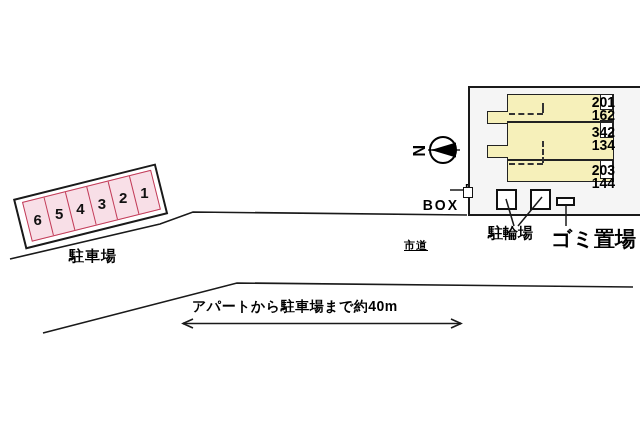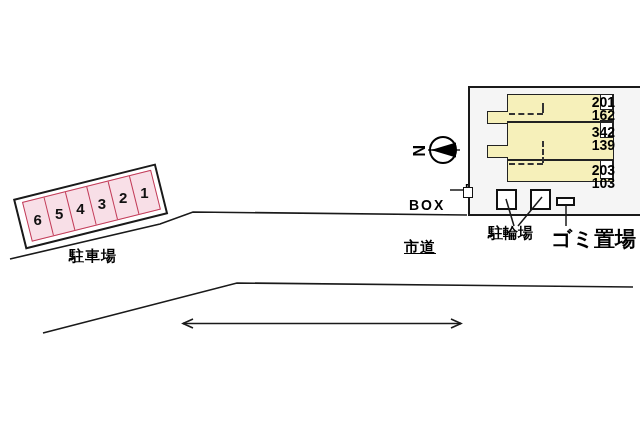--- a/index.html
+++ b/index.html
@@ -157,7 +157,7 @@
     </div>
     <div class="room-label" id="room2">
       <div>342</div>
-      <div>139</div>
+      <div>134</div>
     </div>
     <div class="room-label" id="room3">
       <div>203</div>

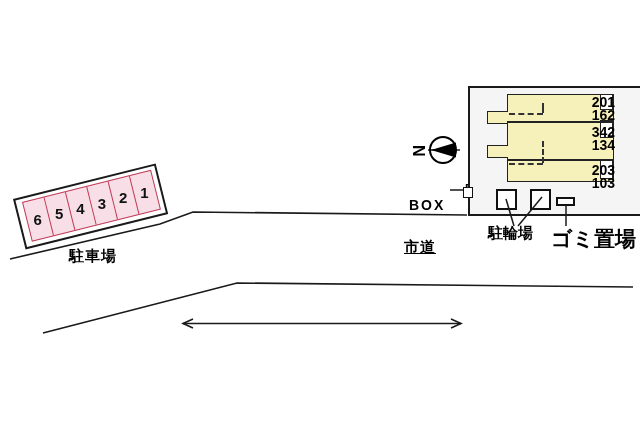--- a/index.html
+++ b/index.html
@@ -161,7 +161,7 @@
     </div>
     <div class="room-label" id="room3">
       <div>203</div>
-      <div>103</div>
+      <div>144</div>
     </div>
 
     <div class="bike-rack" id="rack1"></div>

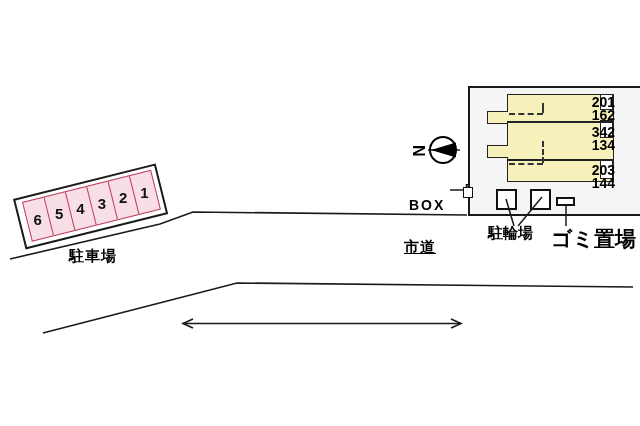--- a/index.html
+++ b/index.html
@@ -75,7 +75,7 @@
 
   
   #takuhai-top    { left:413px; top:182px; width:38px; text-align:right; font-size:15px;margin-left:44px; }
-  #takuhai-bottom { left:409px; top:198px; width:50px; text-align:left; font-size:14px; letter-spacing:2px; }
+  #takuhai-bottom { left:409px; top:198px; width:50px; text-align:right; font-size:14px; letter-spacing:2px; }
   #compass-n  { left:412px; top:142px; font-size:16px; transform:rotate(90deg); }
   #city-road  { left:404px; top:239px; font-size:15px; letter-spacing:1px;text-decoration:underline; }
   #bicycle-parking { left:488px; top:227px; font-size:15px;font-family:Liberation Mono, monospace; }

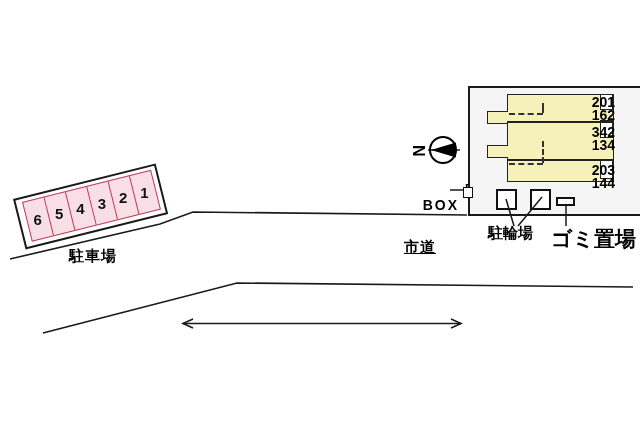--- a/index.html
+++ b/index.html
@@ -77,7 +77,7 @@
   #takuhai-top    { left:413px; top:182px; width:38px; text-align:right; font-size:15px;margin-left:44px; }
   #takuhai-bottom { left:409px; top:198px; width:50px; text-align:right; font-size:14px; letter-spacing:2px; }
   #compass-n  { left:412px; top:142px; font-size:16px; transform:rotate(90deg); }
-  #city-road  { left:404px; top:239px; font-size:15px; letter-spacing:1px;text-decoration:underline; }
+  #city-road  { left:404px; top:239px; font-size:11px; letter-spacing:1px;text-decoration:underline; }
   #bicycle-parking { left:488px; top:227px; font-size:15px;font-family:Liberation Mono, monospace; }
   #garbage-area    { left:551px; top:227px; font-size:21px; }
   #distance-note   { left:192px; top:299px; font-size:14px; letter-spacing:0.5px; }

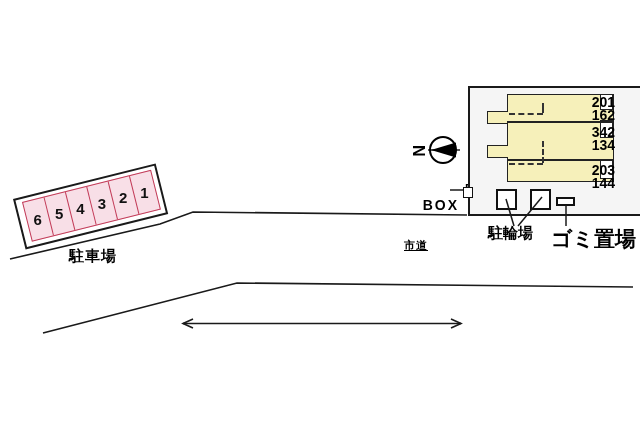--- a/index.html
+++ b/index.html
@@ -177,6 +177,7 @@
   <div class="label" id="city-road">市道</div>
   <div class="label" id="bicycle-parking">駐輪場</div>
   <div class="label" id="garbage-area">ゴミ置場</div>
+  <div class="label" id="distance-note">アパートから駐車場まで約40m</div>
 
 </div>
 

